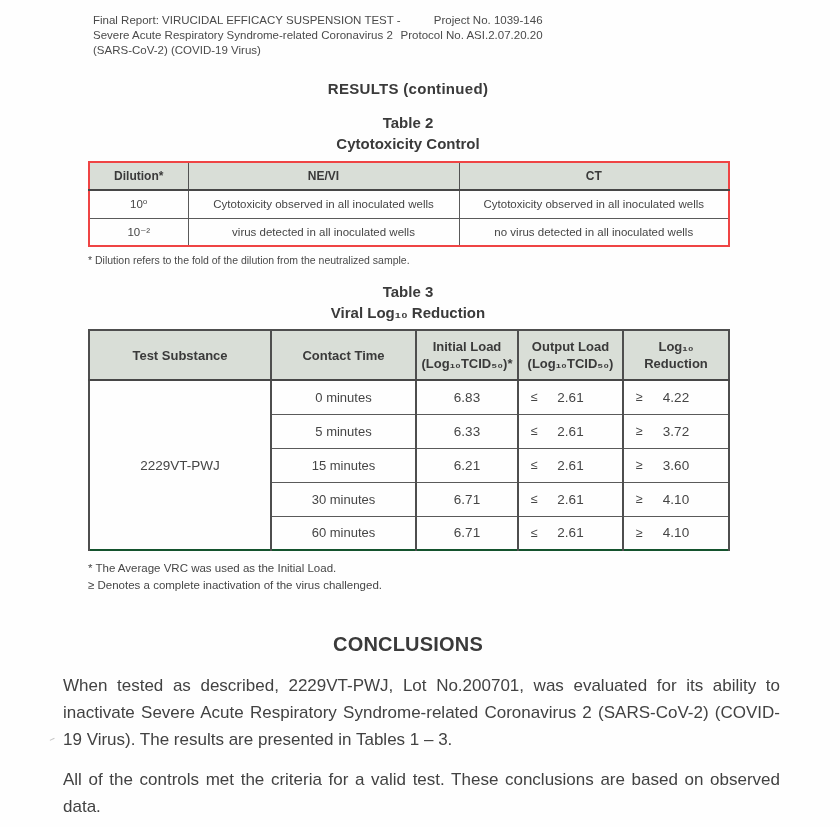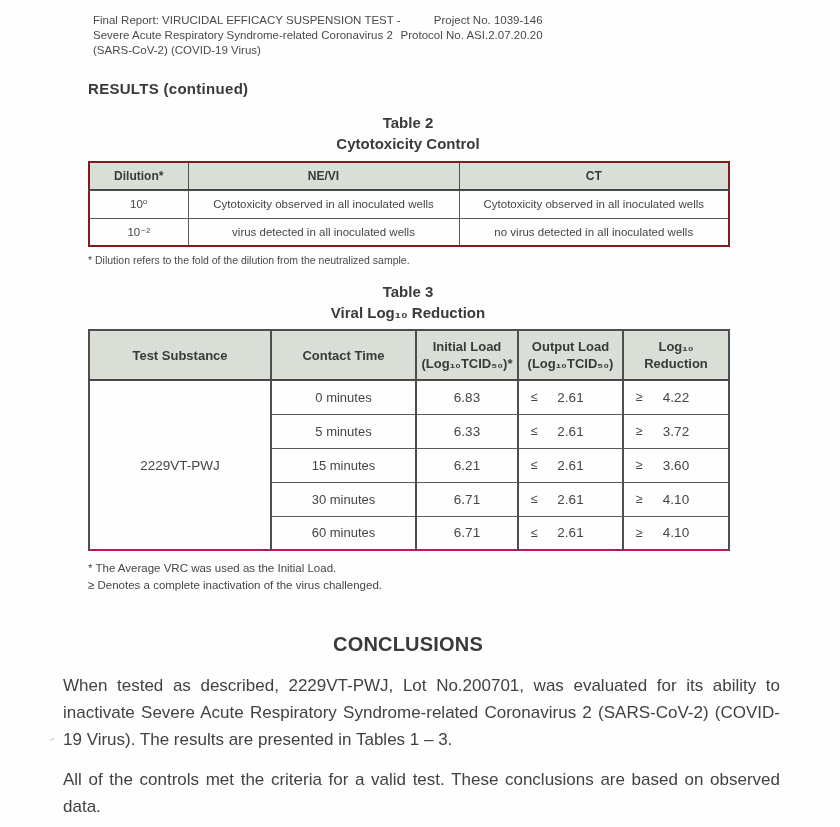--- a/index.html
+++ b/index.html
@@ -35,6 +35,7 @@
   }
   .results-heading {
     margin: 22px 0 0 0;
+    text-align: center;
     font-size: 15px;
     font-weight: bold;
     color: #3a3a3a;

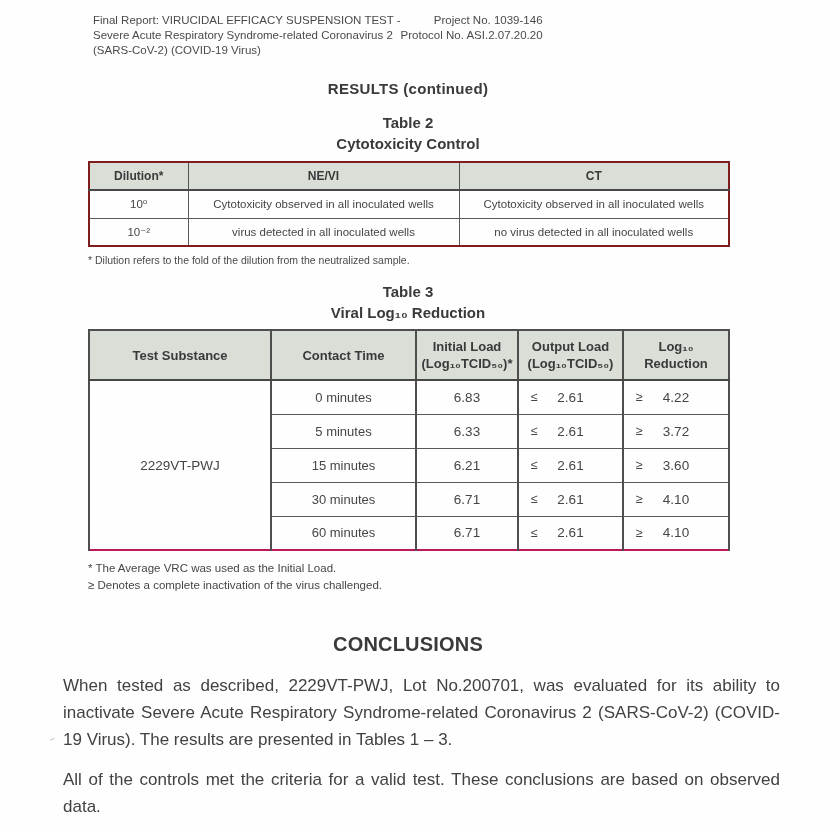--- a/index.html
+++ b/index.html
@@ -60,7 +60,7 @@
   th, td { padding: 0 4px; text-align: center; vertical-align: middle; }
 
   
-  .table2 { margin-top: 9px; border: 2px solid #7f1d1d; }
+  .table2 { margin-top: 9px; border: 2px solid #ef4444; }
   .table2 th {
     height: 28px;
     background: #d9ded7;

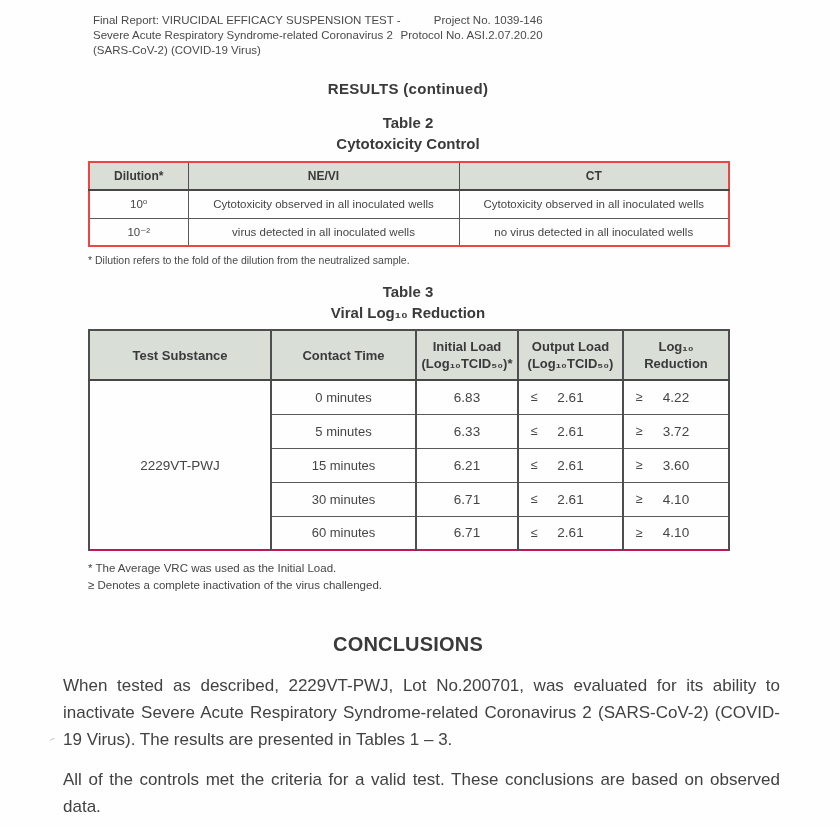--- a/index.html
+++ b/index.html
@@ -89,7 +89,7 @@
   }
 
   
-  .table3 { margin-top: 8px; border: 2px solid #be185d; }
+  .table3 { margin-top: 8px; border: 2px solid #14532d; }
   .table3 th {
     height: 50px;
     background: #d9ded7;

